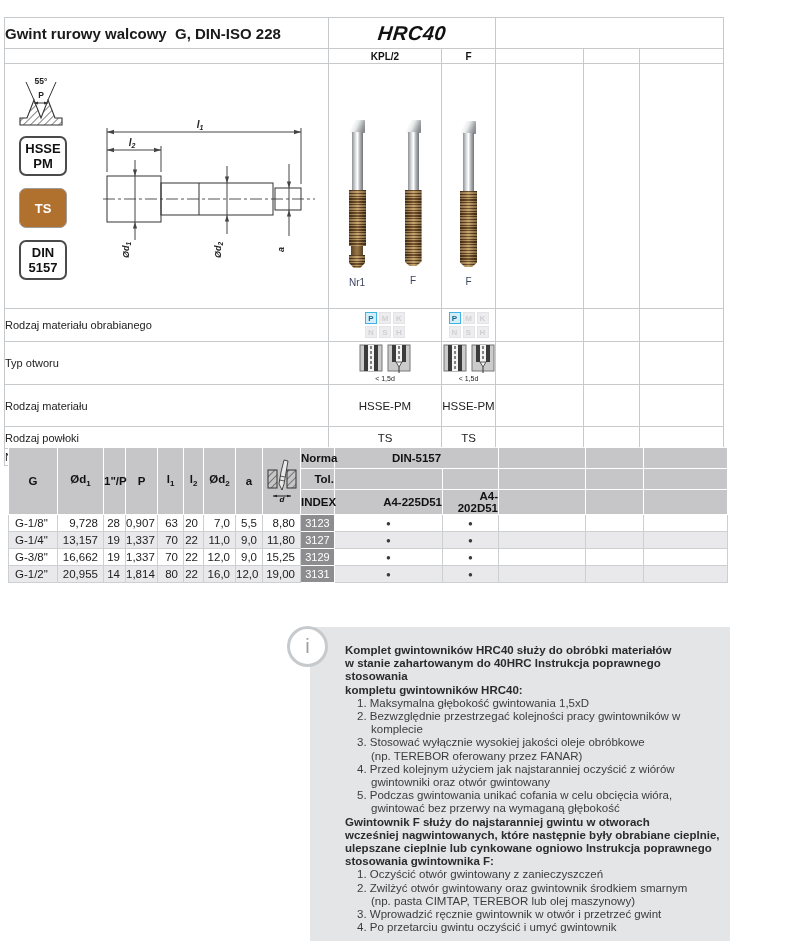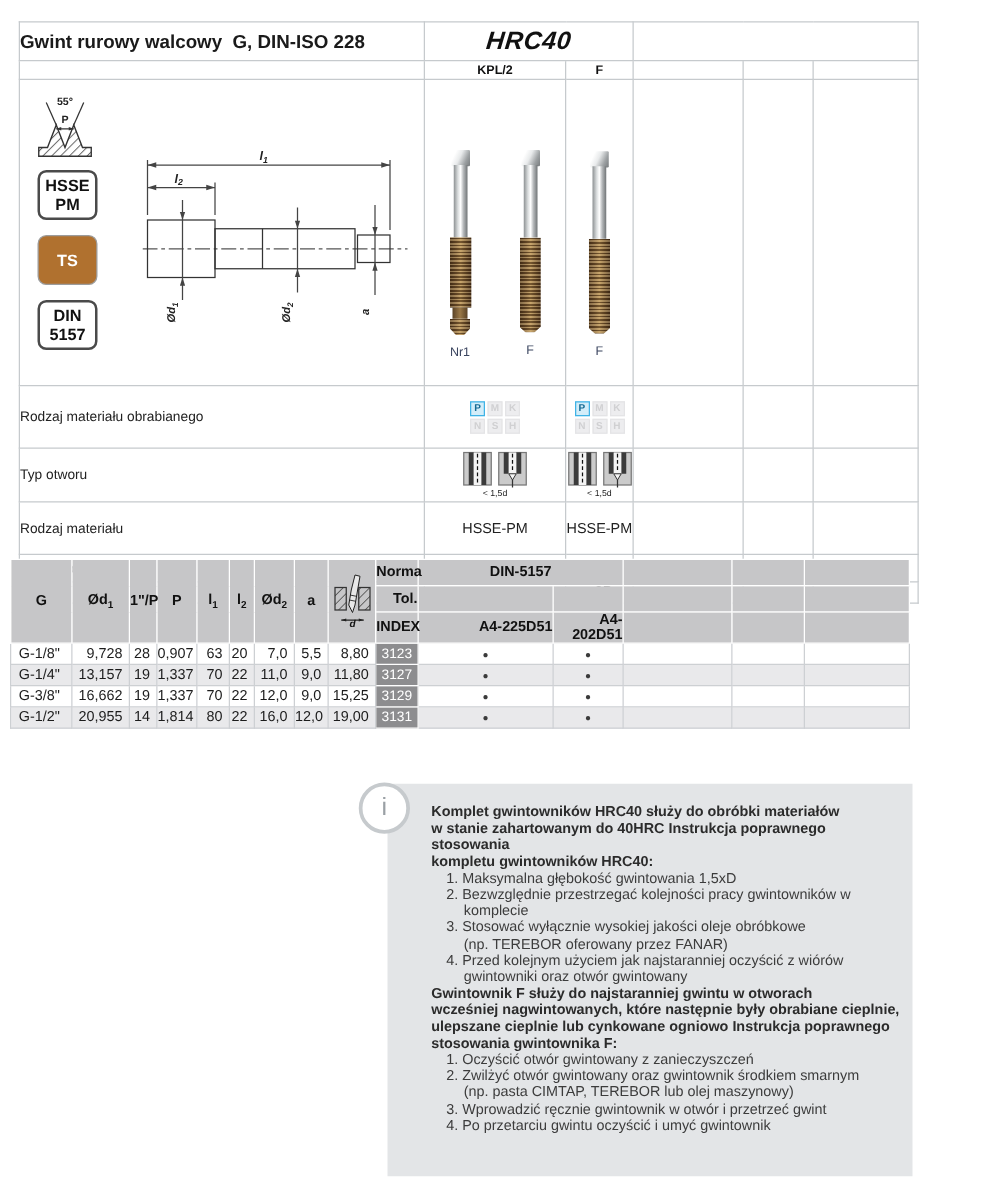--- a/index.html
+++ b/index.html
@@ -8,7 +8,7 @@
 
   
   table { border-collapse:collapse; table-layout:fixed; }
-  .spec { position:absolute; left:15px; top:17px; width:719px; }
+  .spec { position:absolute; left:4px; top:17px; width:719px; }
   .spec td { border:1px solid #c6cacd; vertical-align:middle; padding:0; }
   .title-cell { padding-left:14px; font-size:15px; font-weight:bold; color:#1a1a1a; white-space:pre; }
   .brand-cell { text-align:center; }

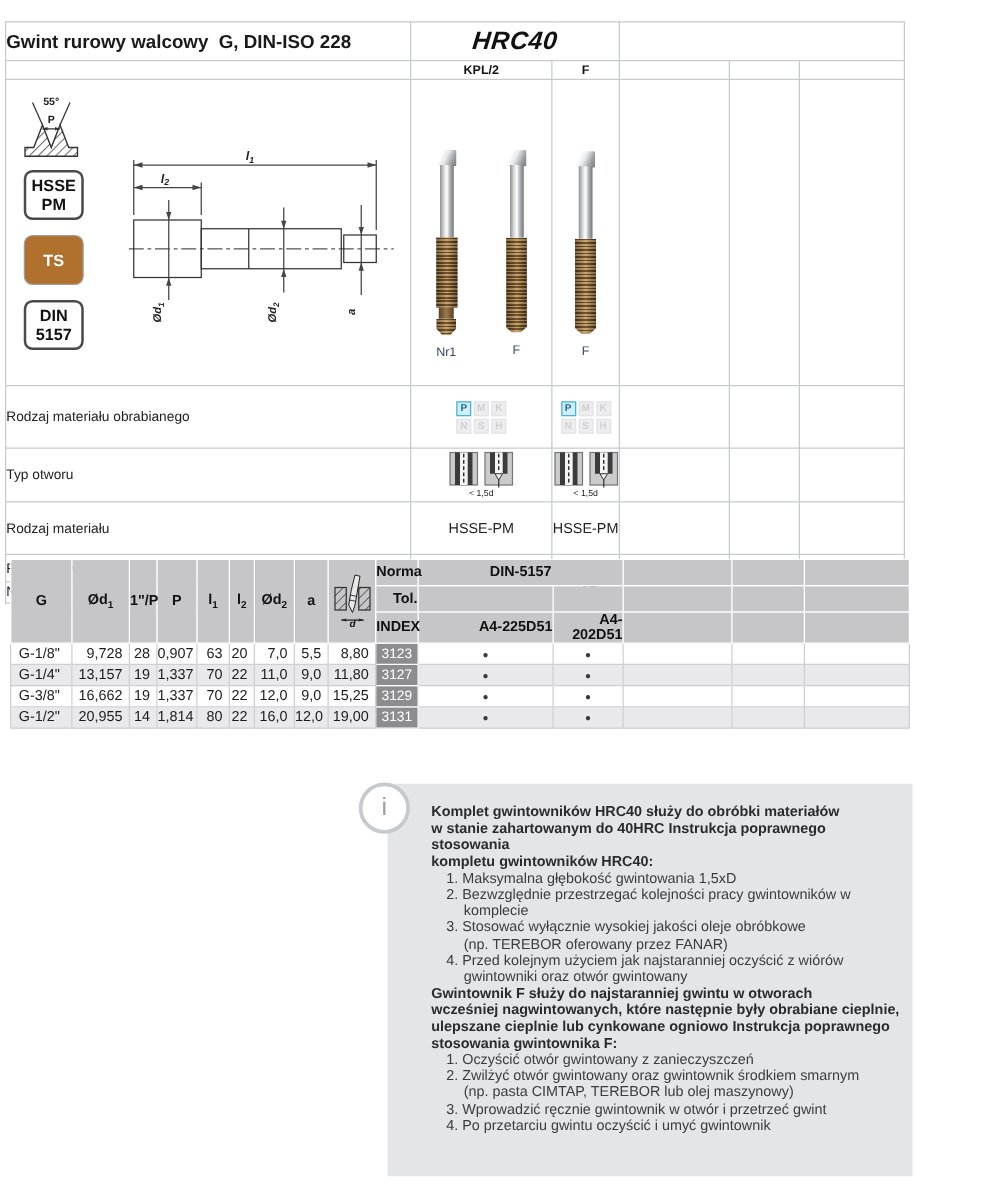--- a/index.html
+++ b/index.html
@@ -213,7 +213,7 @@
       <td></td>
       <td></td>
     </tr>
-    <tr style="height:50px">
+    <tr style="height:33px">
       <td class="label-cell">Rodzaj materiału obrabianego</td>
       <td>
         <div class="matgrid-wrap">

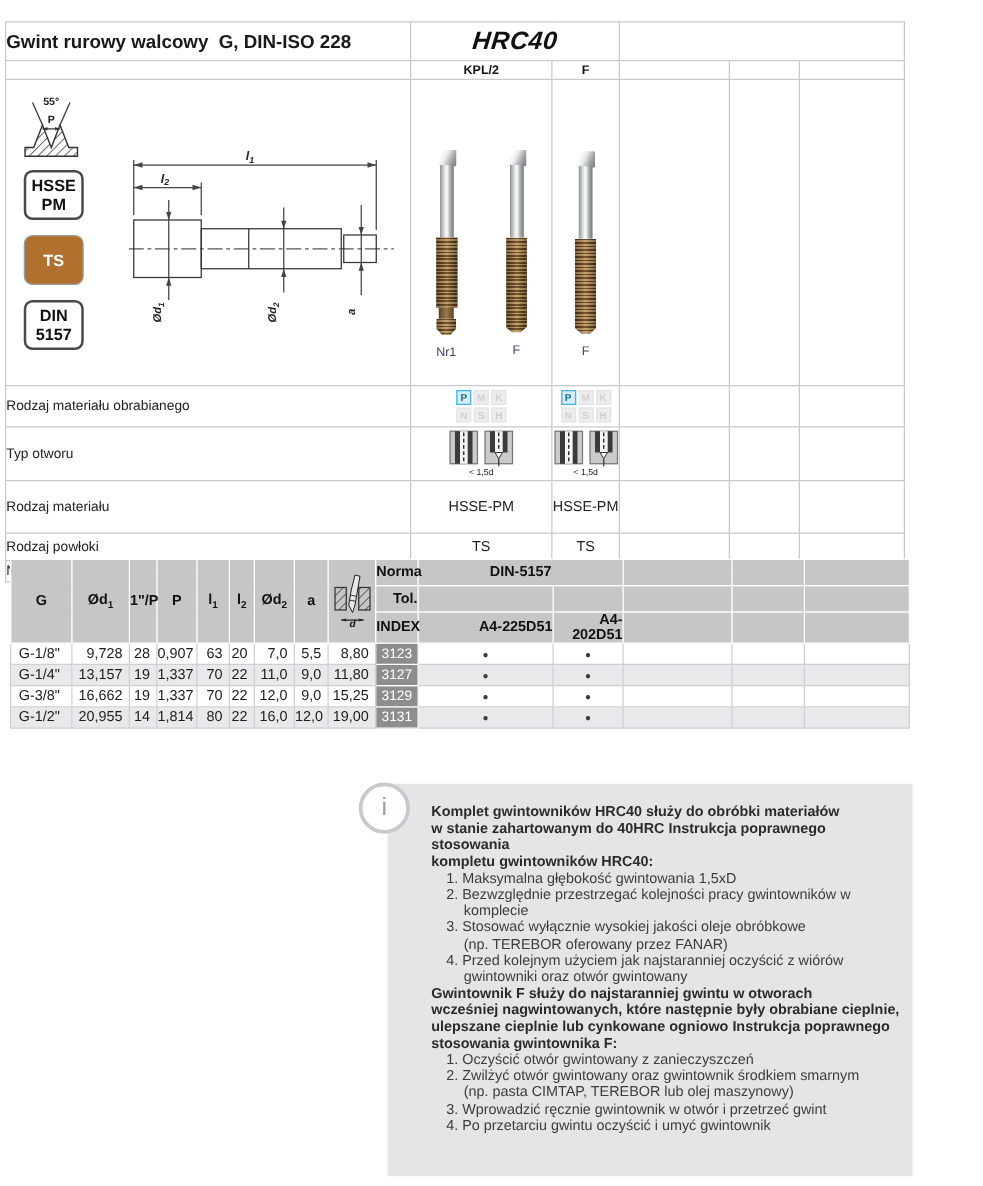--- a/index.html
+++ b/index.html
@@ -472,6 +472,8 @@
 (np. TEREBOR oferowany przez FANAR)</div>
     <div class="ib-item">4. Przed kolejnym użyciem jak najstaranniej oczyścić z wiórów
 gwintowniki oraz otwór gwintowany</div>
+    <div class="ib-item">5. Podczas gwintowania unikać cofania w celu obcięcia wióra,
+gwintować bez przerwy na wymaganą głębokość</div>
     <div class="ib-bold">Gwintownik F służy do najstaranniej gwintu w otworach
 wcześniej nagwintowanych, które następnie były obrabiane cieplnie,
 ulepszane cieplnie lub cynkowane ogniowo Instrukcja poprawnego

